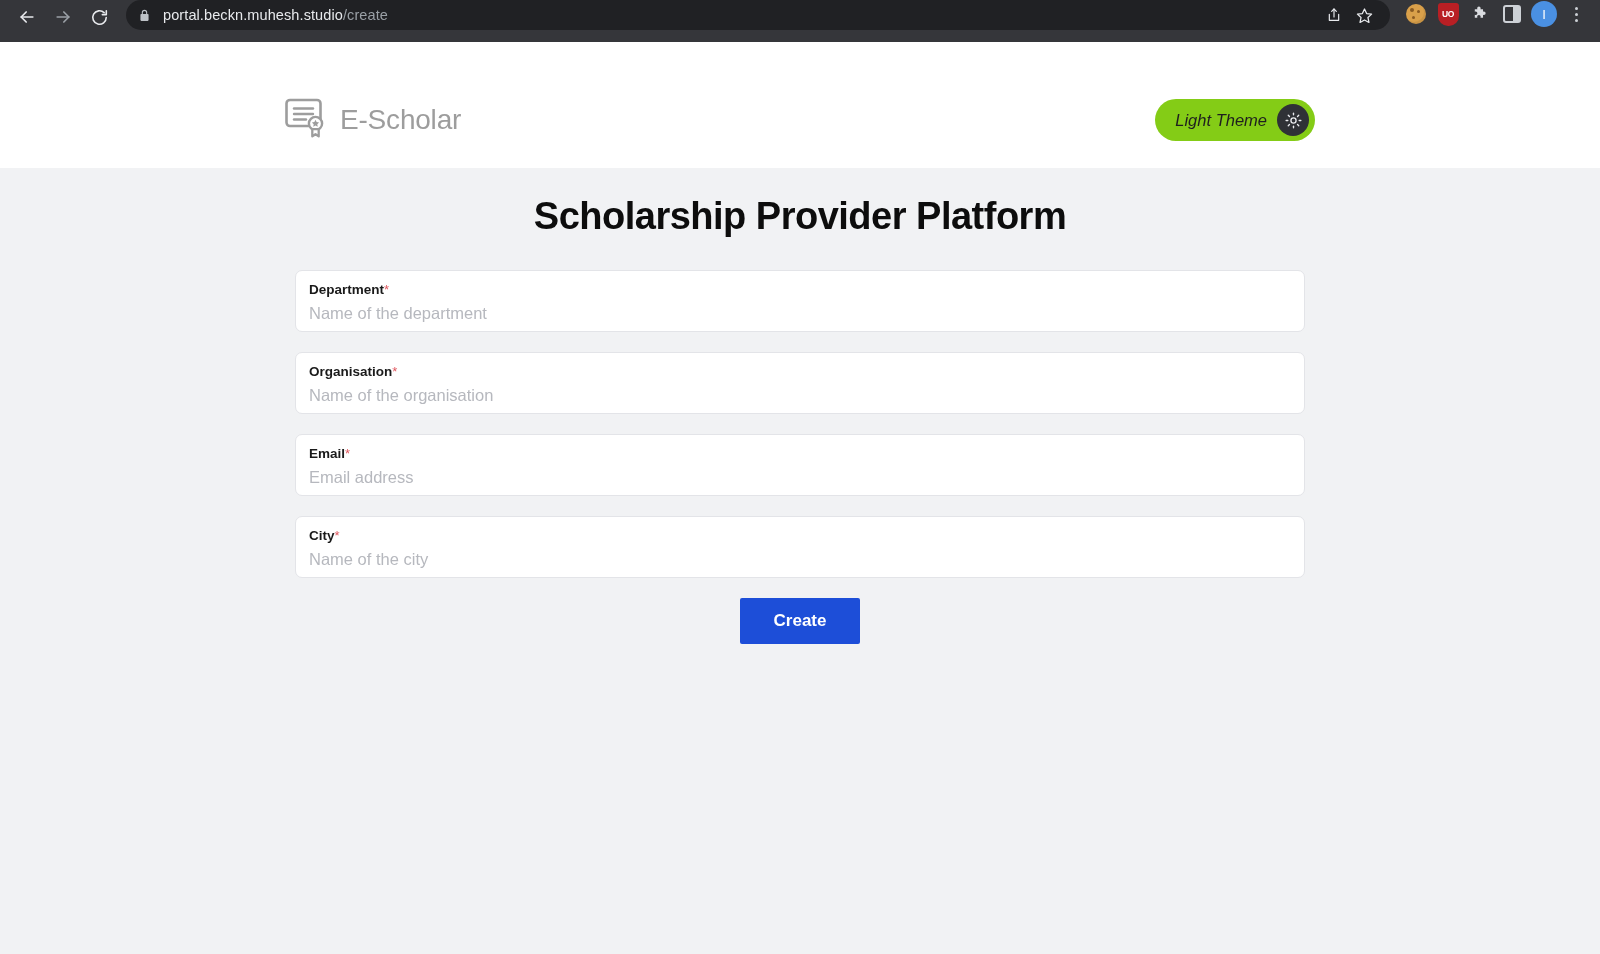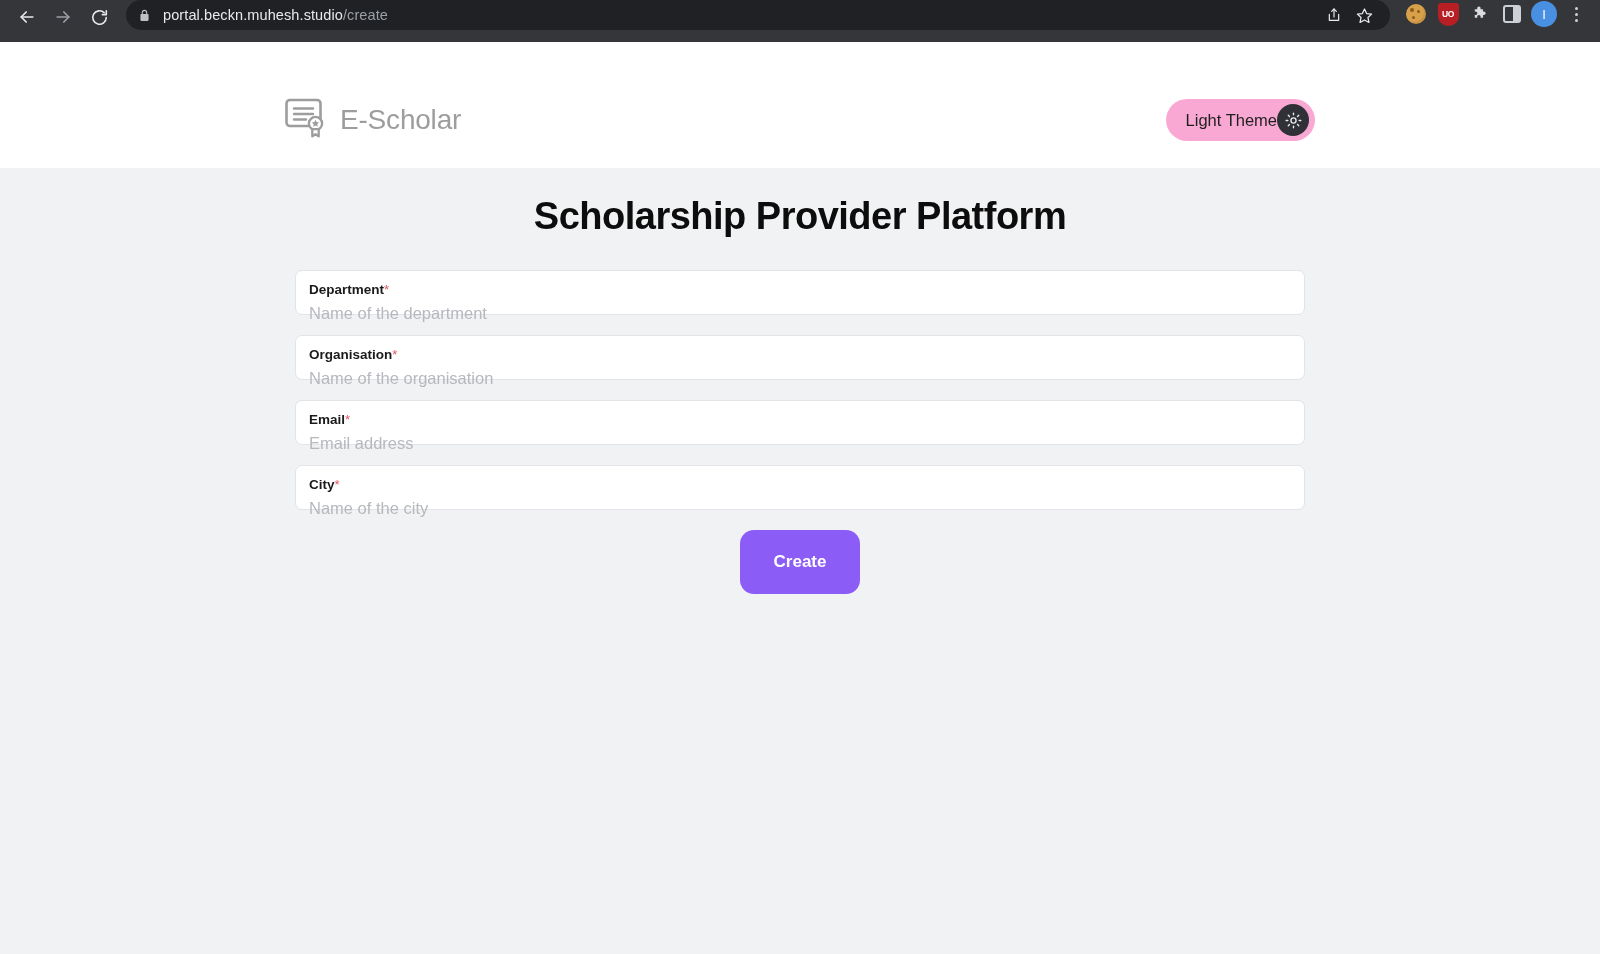--- a/index.html
+++ b/index.html
@@ -113,11 +113,13 @@
     right: 285px;
     display: flex;
     align-items: center;
-    background: #f9a8d4;
+    gap: 10px;
+    background: #84cc16;
     border-radius: 999px;
     padding: 5px 6px 5px 20px;
     cursor: pointer;
     border: none;
+    font-style: italic;
   }
   .theme-label {
     font-size: 16.5px;

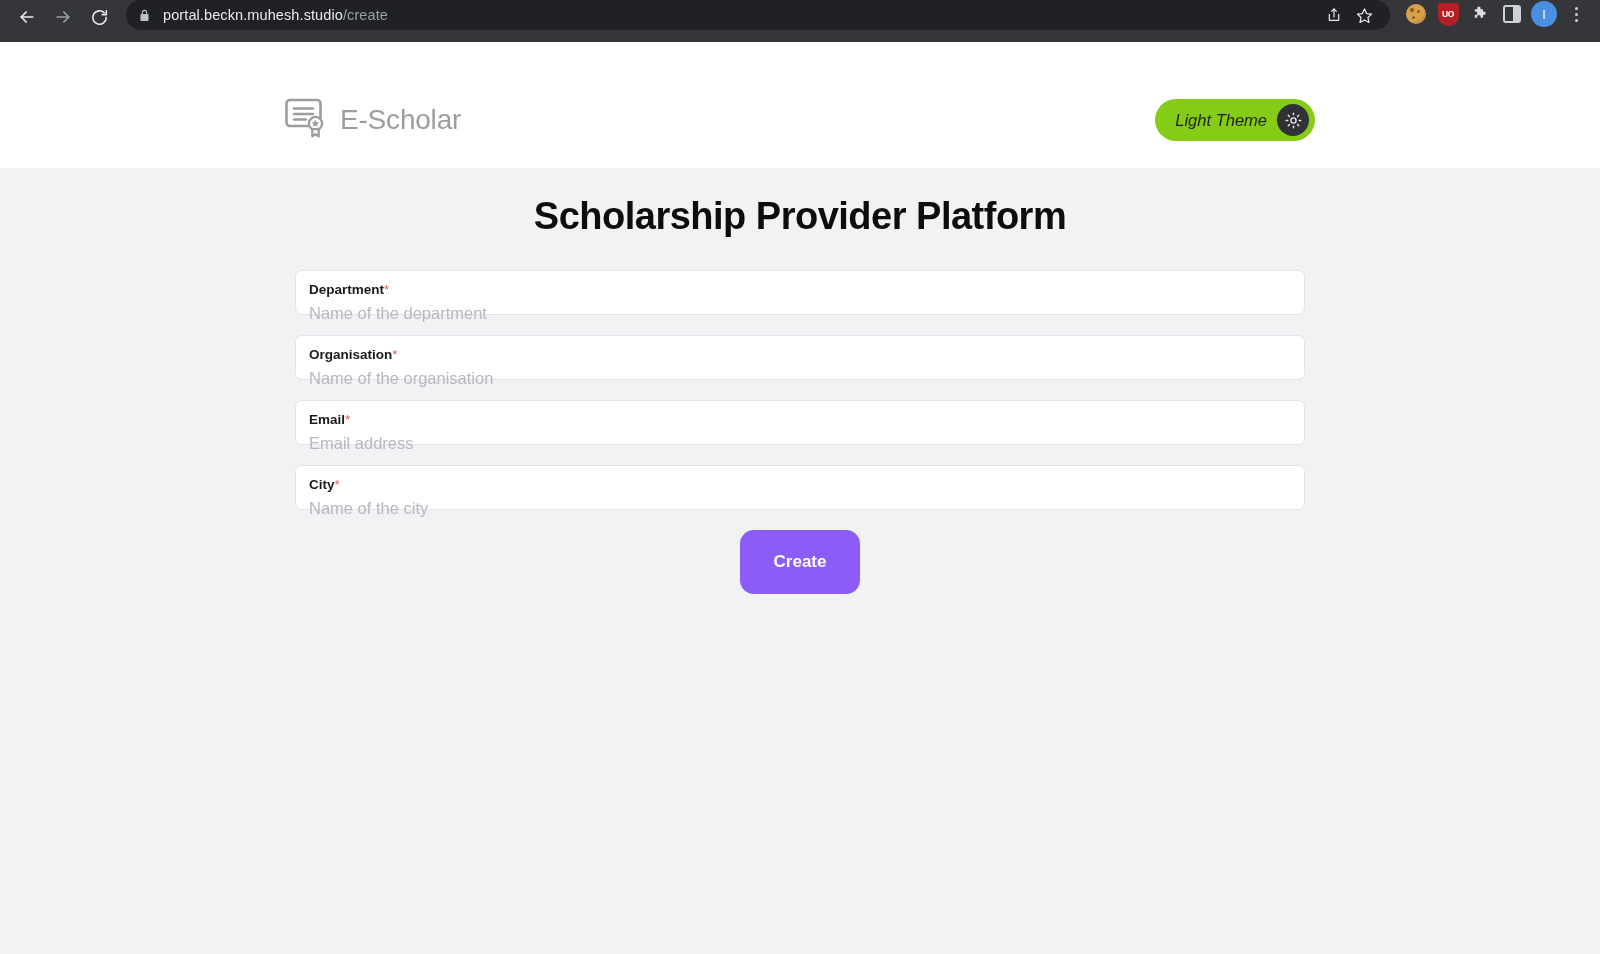--- a/index.html
+++ b/index.html
@@ -160,7 +160,7 @@
     border-radius: 7px;
     padding: 12px 13px 13px 13px;
     margin-bottom: 20px;
-    height: 45px;
+    height: 62px;
   }
   .field-label {
     font-size: 13.5px;

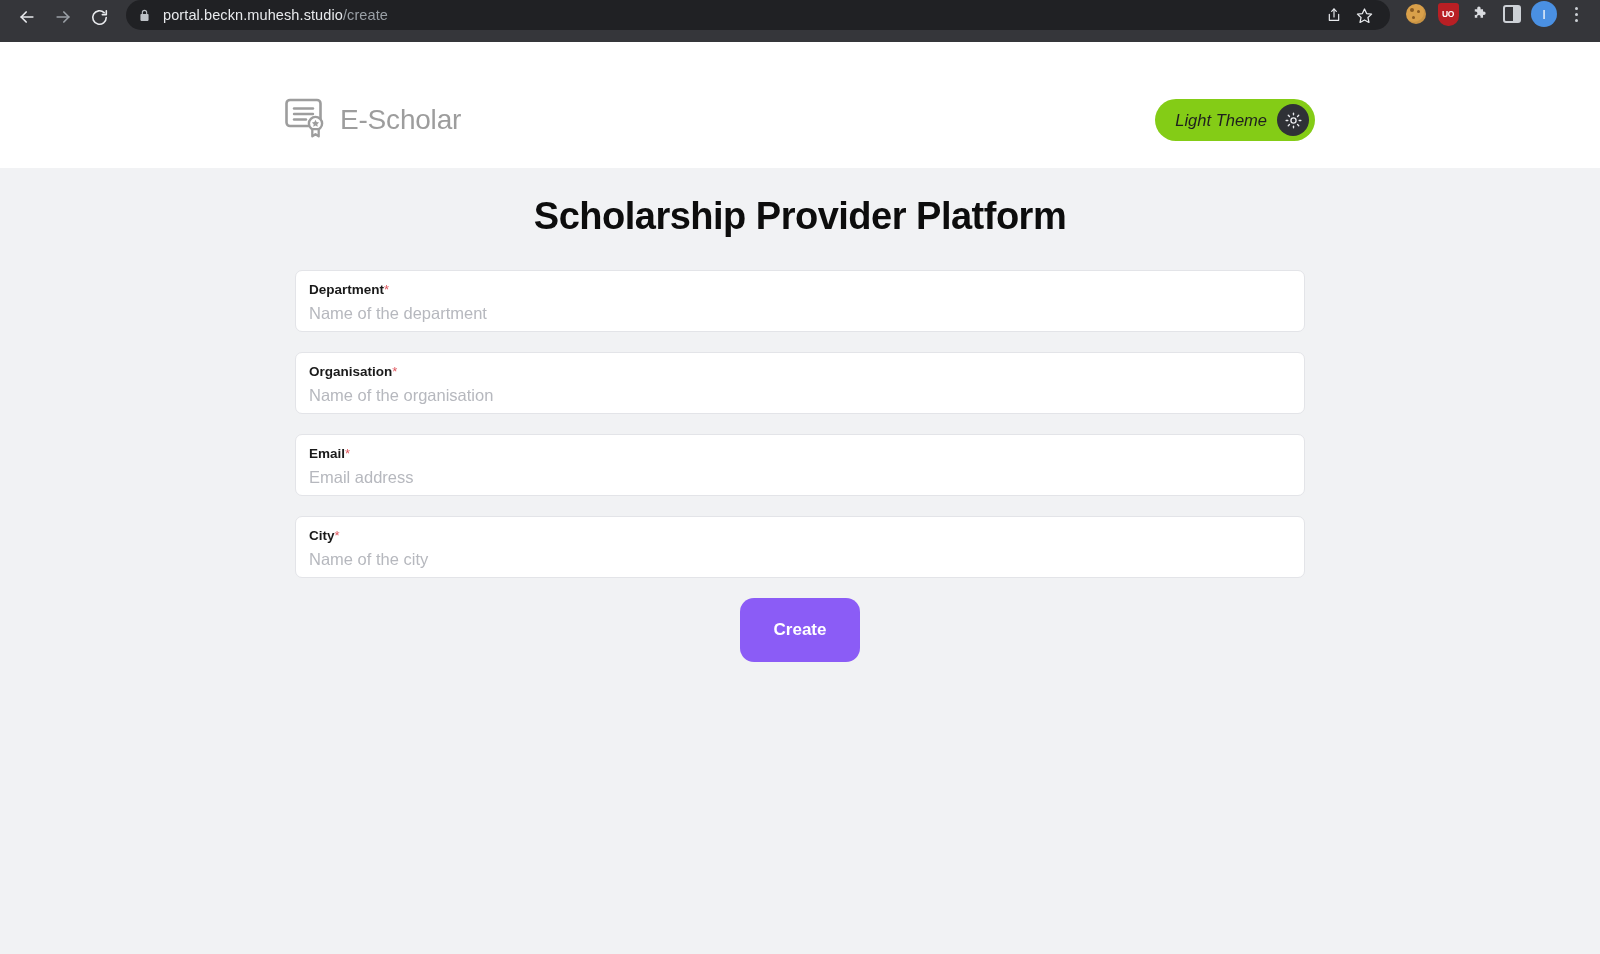--- a/index.html
+++ b/index.html
@@ -186,14 +186,14 @@
 
   .submit-row { text-align: center; margin-top: 8px; }
   .create-btn {
-    background: #8b5cf6;
+    background: #1d4ed8;
     color: #ffffff;
     border: none;
-    border-radius: 14px;
+    border-radius: 2px;
     font-family: "Liberation Sans", sans-serif;
     font-size: 17px;
     font-weight: bold;
-    padding: 22px 34px;
+    padding: 13px 34px;
     cursor: pointer;
   }
 </style>

